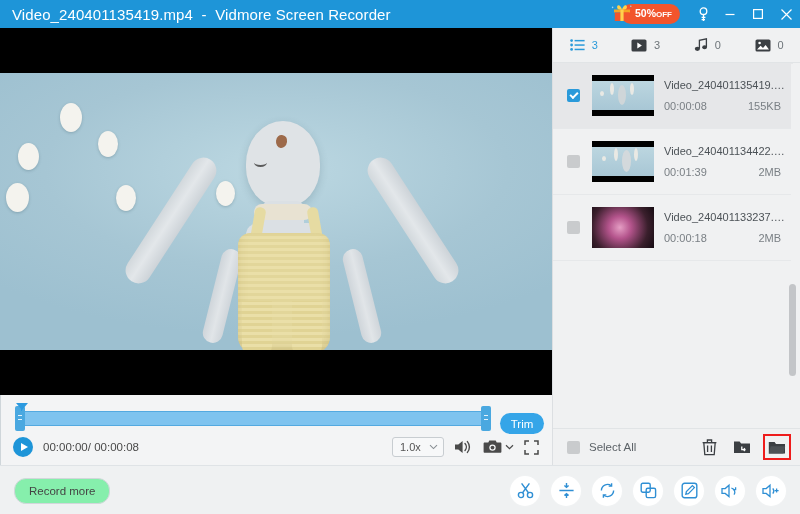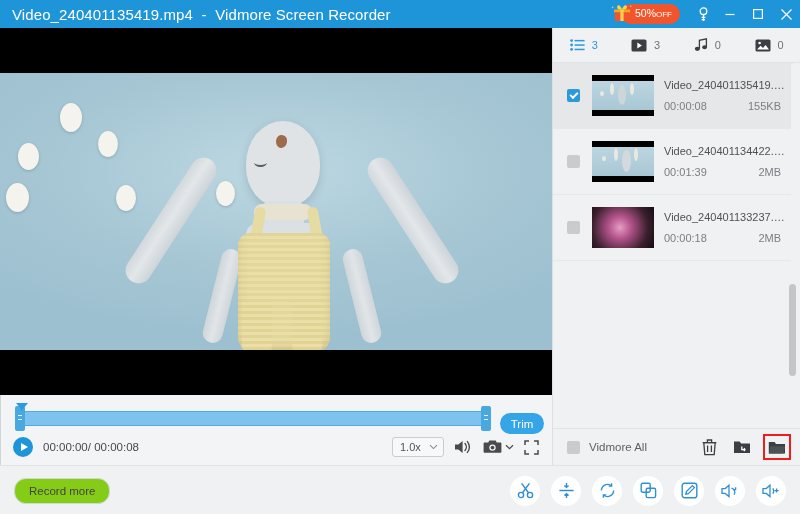--- a/index.html
+++ b/index.html
@@ -50,7 +50,7 @@
     background: #f2552c;
     color: #fff;
     font-size: 10.5px;
-    font-weight: normal;
+    font-weight: bold;
     border-radius: 10px;
     padding: 2px 8px 2px 14px;
     margin-left: -12px;

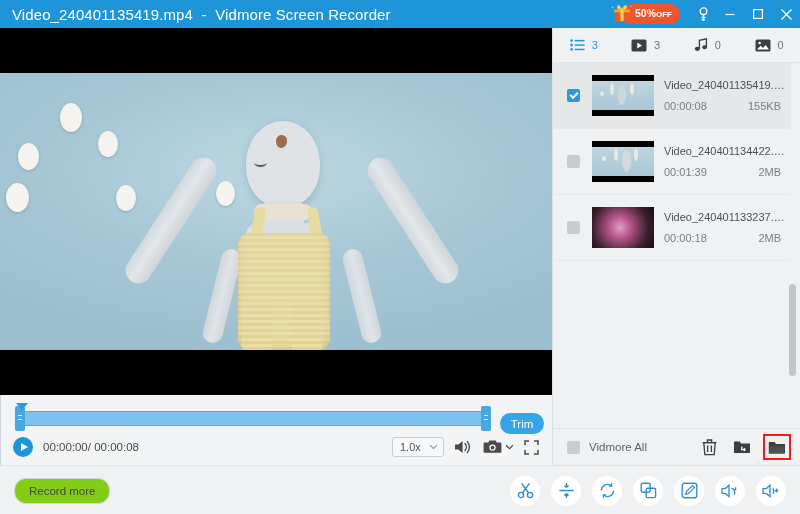--- a/index.html
+++ b/index.html
@@ -680,7 +680,7 @@
 
     <div class="panel-footer">
       <div class="cbox" style="margin-left:14px;"></div>
-      <div class="select-all-label">Vidmore All</div>
+      <div class="select-all-label">Select All</div>
 
       <div class="footer-icons">
         <div class="fbtn">

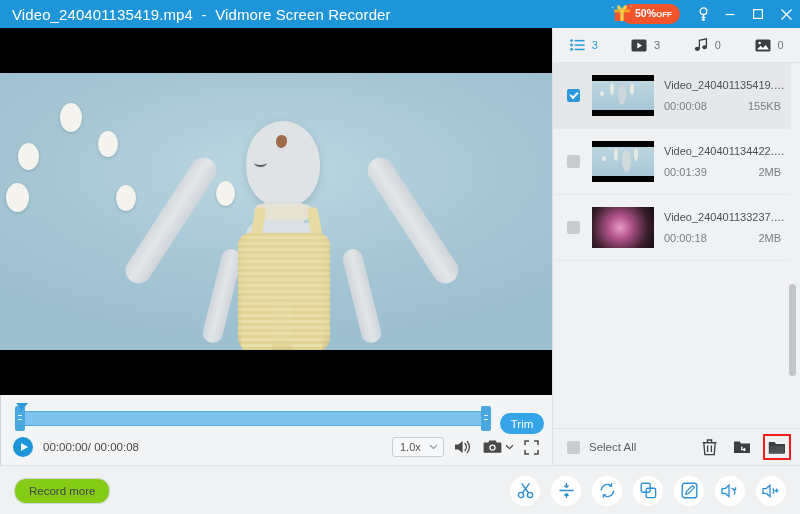--- a/index.html
+++ b/index.html
@@ -280,7 +280,7 @@
     margin-left: 14px;
     height: 24px; padding: 0 14px;
     border: 1px solid #d2d7db;
-    background: #84cc16;
+    background: #86efac;
     border-radius: 12px;
     color: #444; font-size: 11.5px;
     display: flex; align-items: center;

